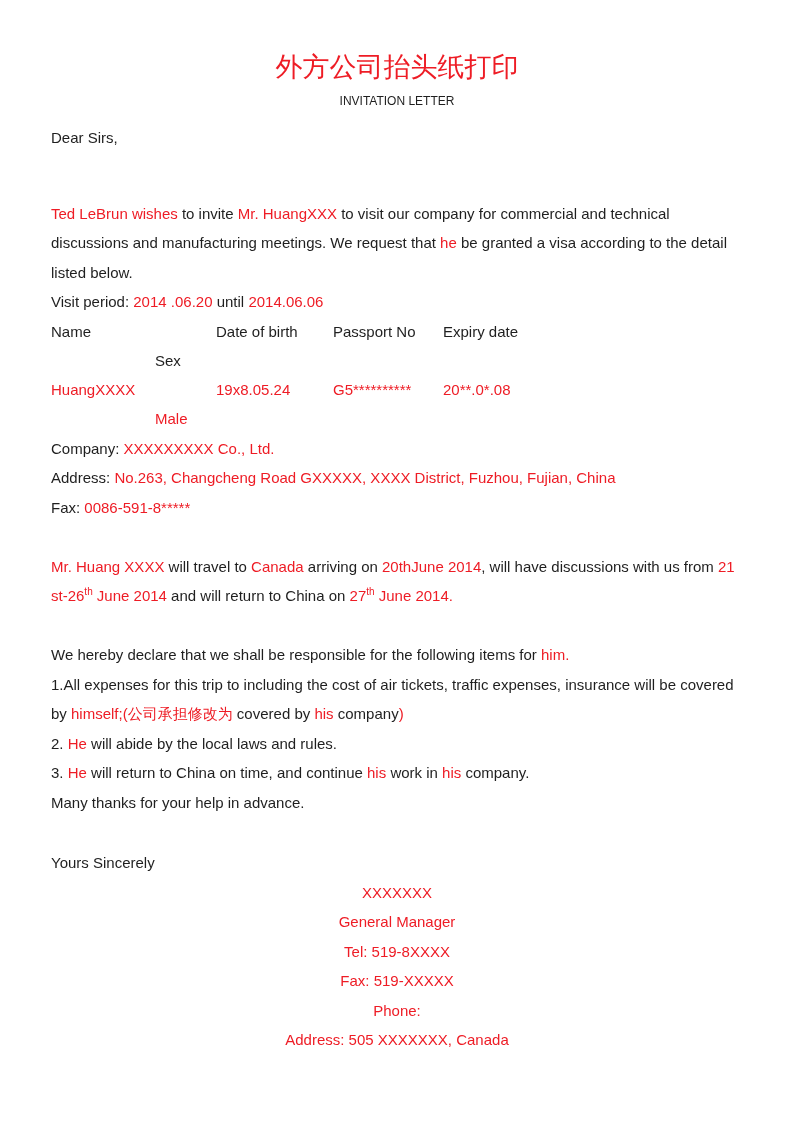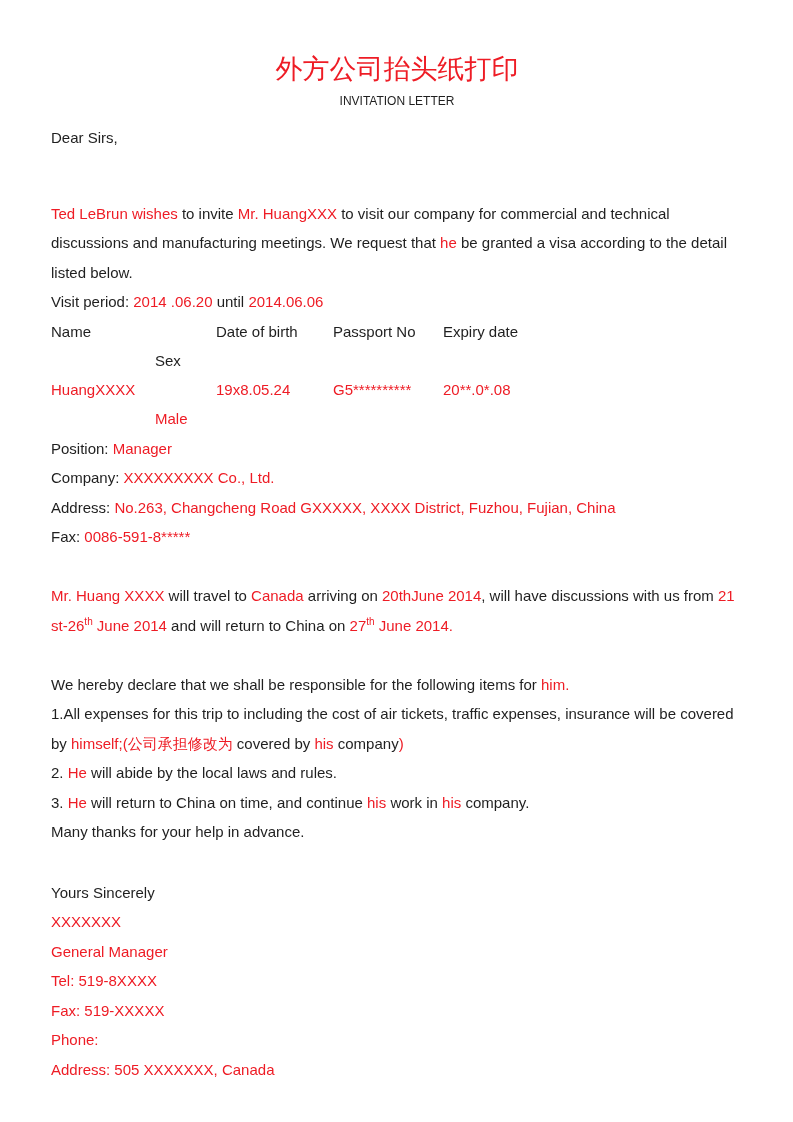--- a/index.html
+++ b/index.html
@@ -14,7 +14,7 @@
   }
   .doc-title {
     text-align: center; color: var(--red);
-    font-family: Liberation Serif, serif;
+    font-family: Liberation Mono, monospace;
     font-size: 27px; line-height: 34px; font-weight: 400;
   }
   .doc-subtitle { text-align: center; font-size: 12px; line-height: 26px; margin-top: 2px; }

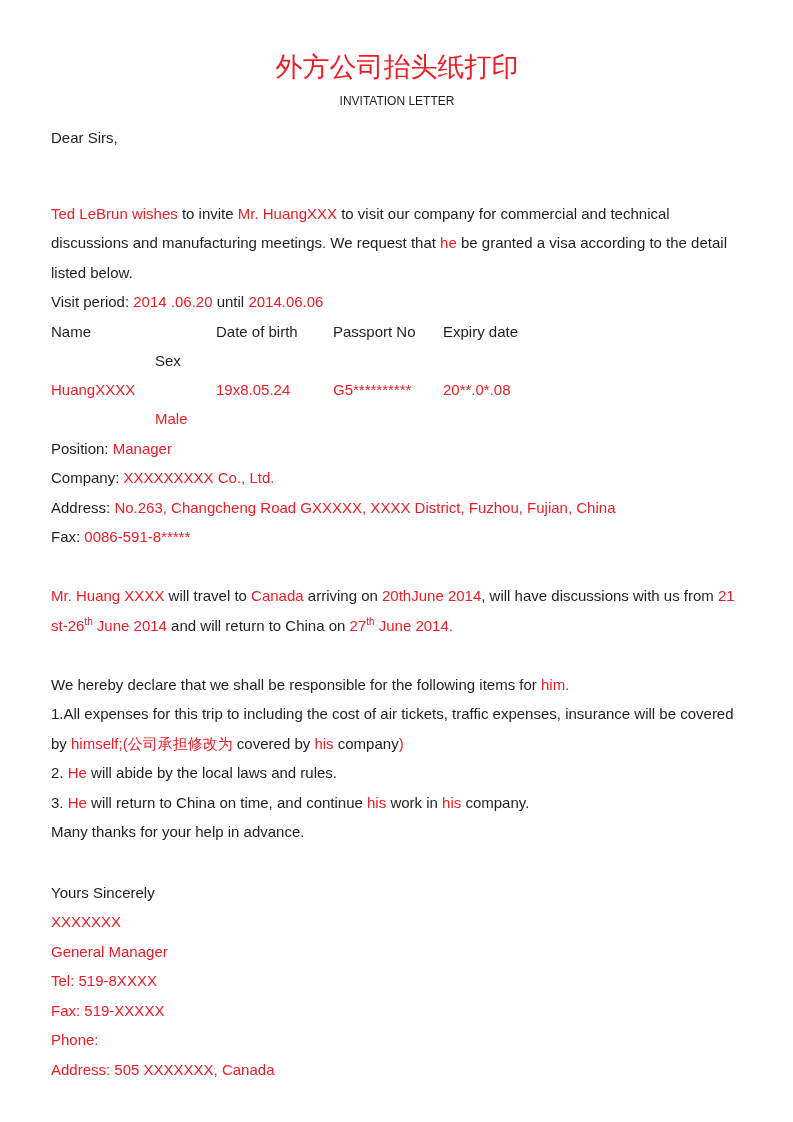--- a/index.html
+++ b/index.html
@@ -70,7 +70,6 @@
     </div>
   </div>
 
-  <div class="line"><span>Position: </span><span class="red">Manager</span></div>
   <div class="line"><span>Company: </span><span class="red">XXXXXXXXX Co., Ltd.</span></div>
   <div class="line"><span>Address: </span><span class="red">No.263, Changcheng Road GXXXXX, XXXX District, Fuzhou, Fujian, China</span></div>
 

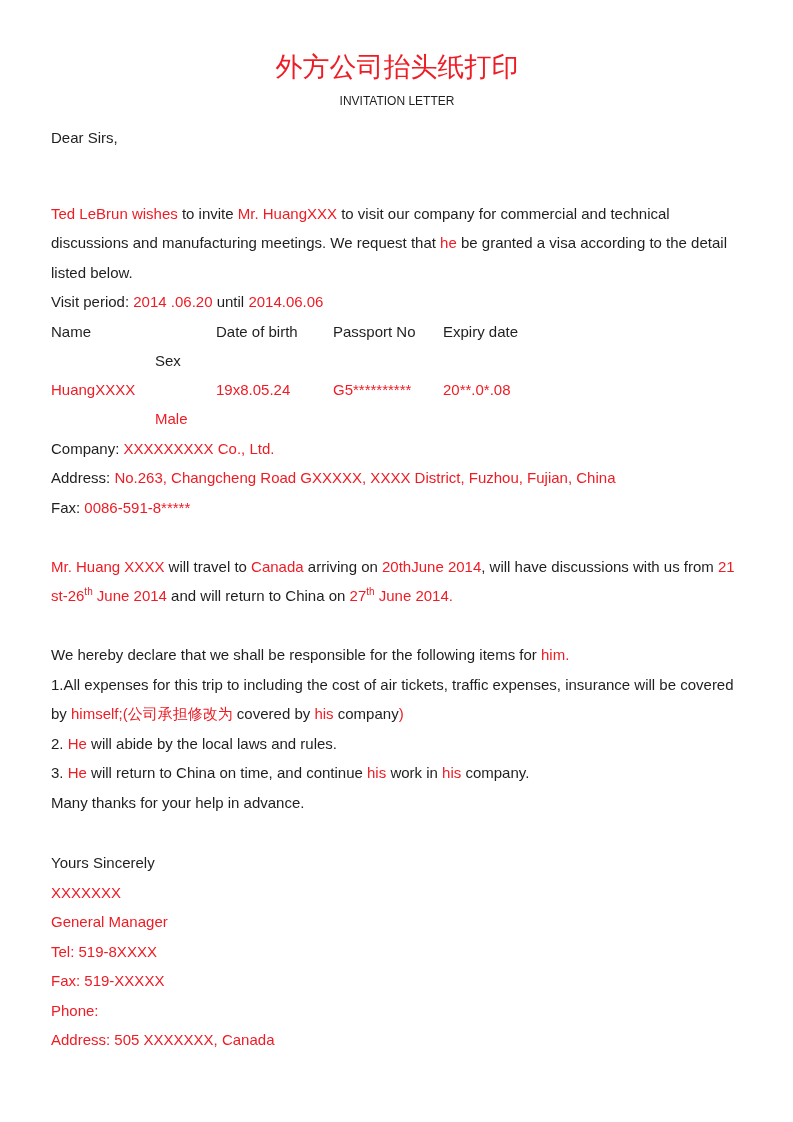--- a/index.html
+++ b/index.html
@@ -36,7 +36,7 @@
   .phone-row { display: flex; line-height: 29.5px; }
   .phone-cell { width: 236px; flex: 0 0 auto; }
   .sig { line-height: 29.5px; }
-  .sig-red { color: var(--red); line-height: 29.5px; }
+  .sig-red { color: var(--red); line-height: 29.5px; text-align: center; }
   .closing-block { margin-top: 31px; }
 </style>
 </head>

